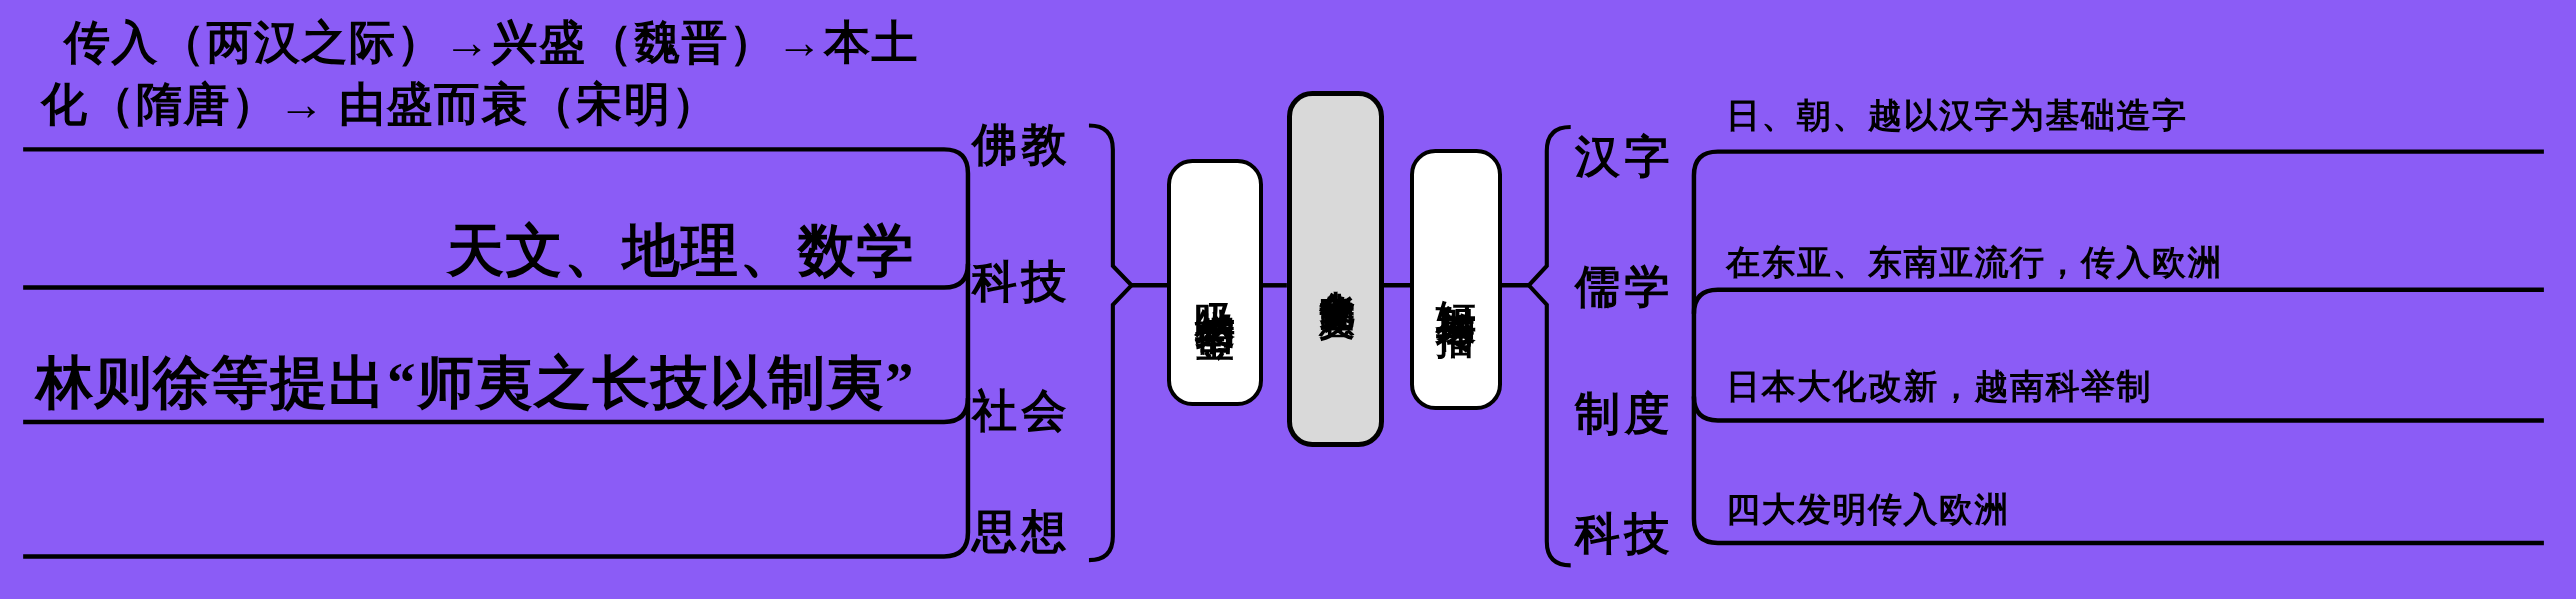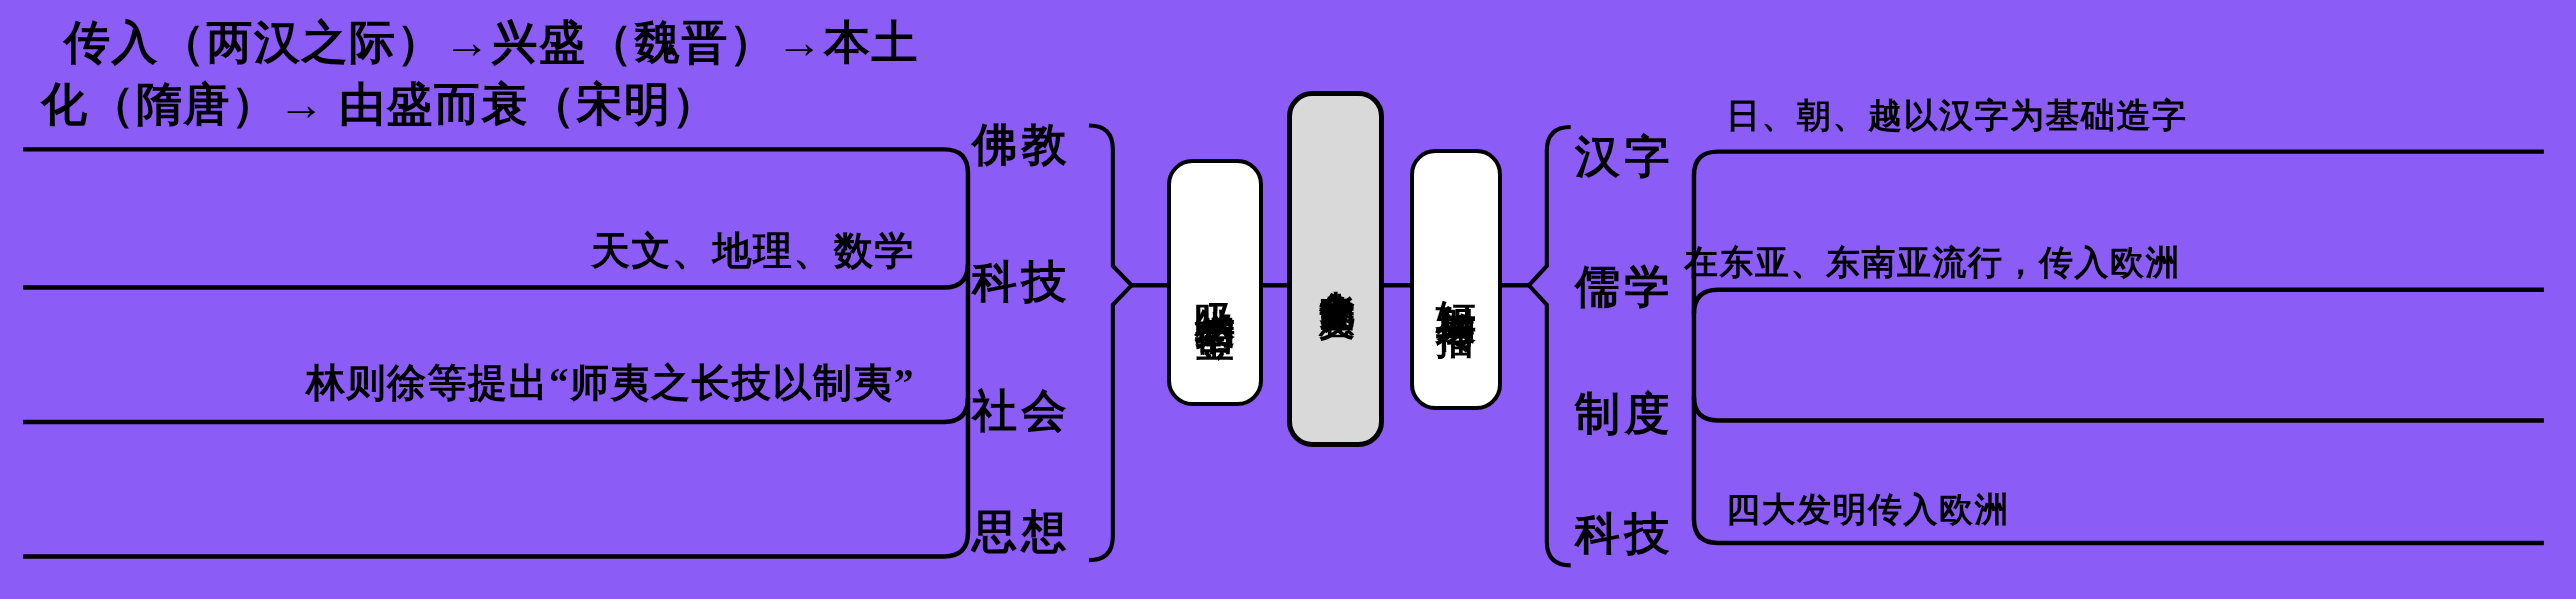--- a/index.html
+++ b/index.html
@@ -15,7 +15,7 @@
   .stage svg{position:absolute;left:0;top:0;}
   .txt{position:absolute;white-space:nowrap;}
   .hist{font-size:46px;line-height:54px;letter-spacing:1.5px;}
-  .row-l{font-size:39px;line-height:49px;letter-spacing:1.5px;text-align:right;}
+  .row-l{font-size:57px;line-height:49px;letter-spacing:1.5px;text-align:right;}
   .row-r{font-size:34px;line-height:49px;letter-spacing:1.5px;text-align:left;}
   .cat{font-size:45px;line-height:51px;letter-spacing:4.5px;text-align:left;width:112px;}
   .vbox{

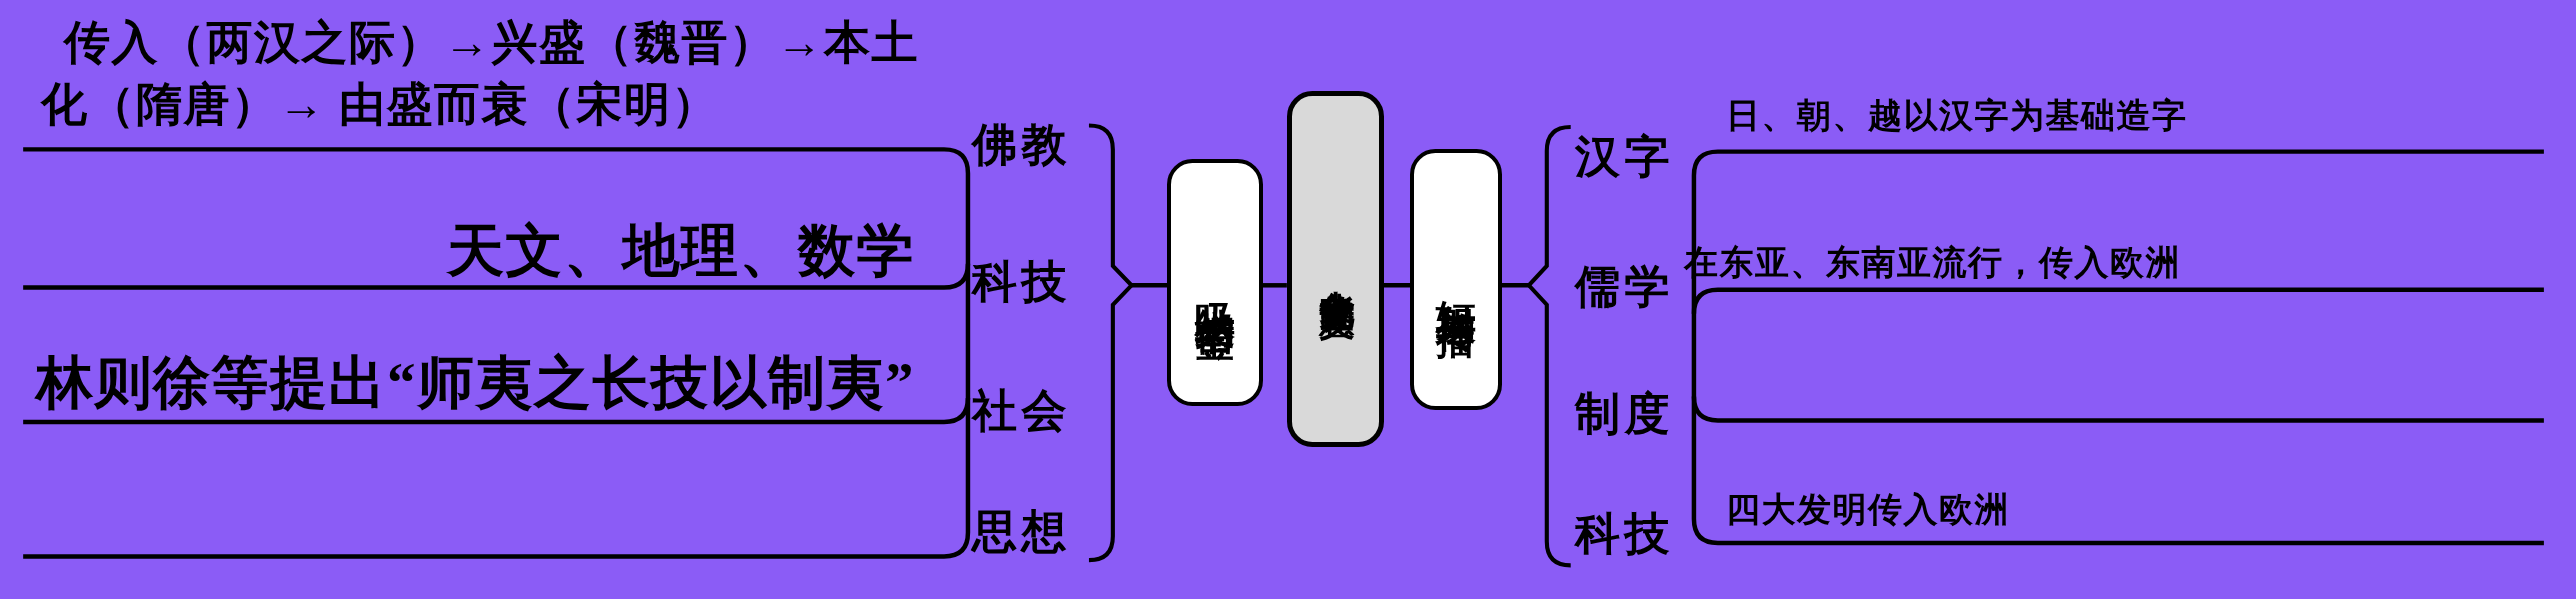--- a/index.html
+++ b/index.html
@@ -84,7 +84,7 @@
   <div class="txt cat" style="left:1575px;top:509px;">科技</div>
 
   <div class="txt row-r" style="left:1726px;top:91px;">日、朝、越以汉字为基础造字</div>
-  <div class="txt row-r" style="left:1684px;top:238px;">在东亚、东南亚流行，传入欧洲</div>
+  <div class="txt row-r" style="left:1726px;top:238px;">在东亚、东南亚流行，传入欧洲</div>
   <div class="txt row-r" style="left:1726px;top:485px;">四大发明传入欧洲</div>
 
 </div>

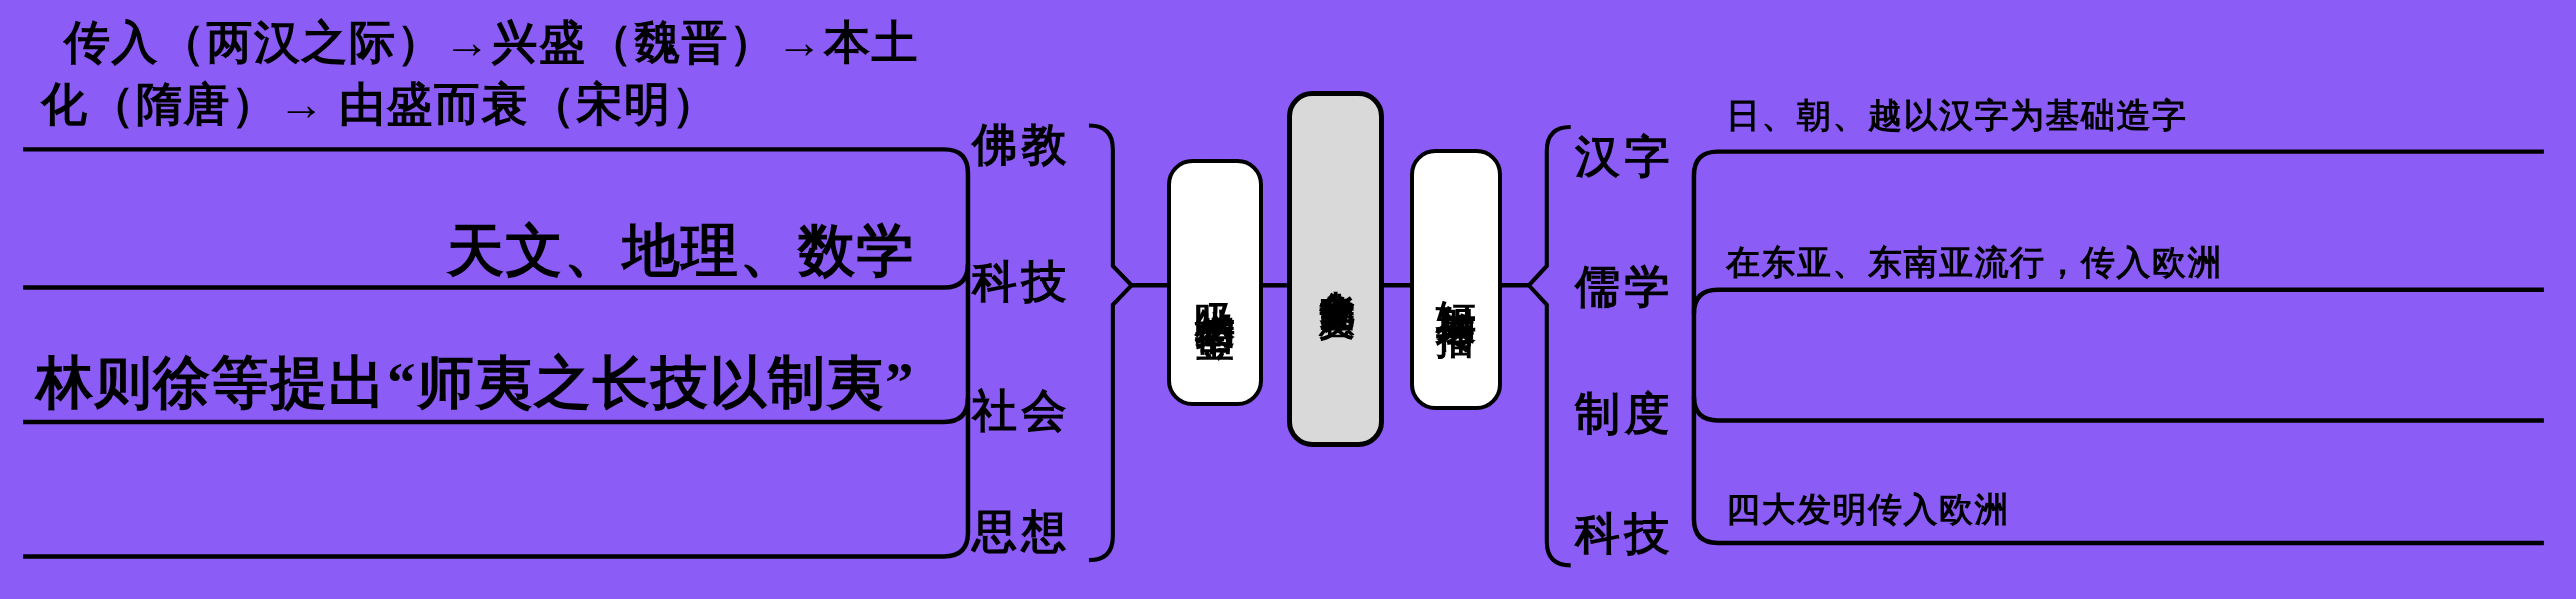--- a/index.html
+++ b/index.html
@@ -85,6 +85,7 @@
 
   <div class="txt row-r" style="left:1726px;top:91px;">日、朝、越以汉字为基础造字</div>
   <div class="txt row-r" style="left:1726px;top:238px;">在东亚、东南亚流行，传入欧洲</div>
+  <div class="txt row-r" style="left:1726px;top:362px;">日本大化改新，越南科举制</div>
   <div class="txt row-r" style="left:1726px;top:485px;">四大发明传入欧洲</div>
 
 </div>

